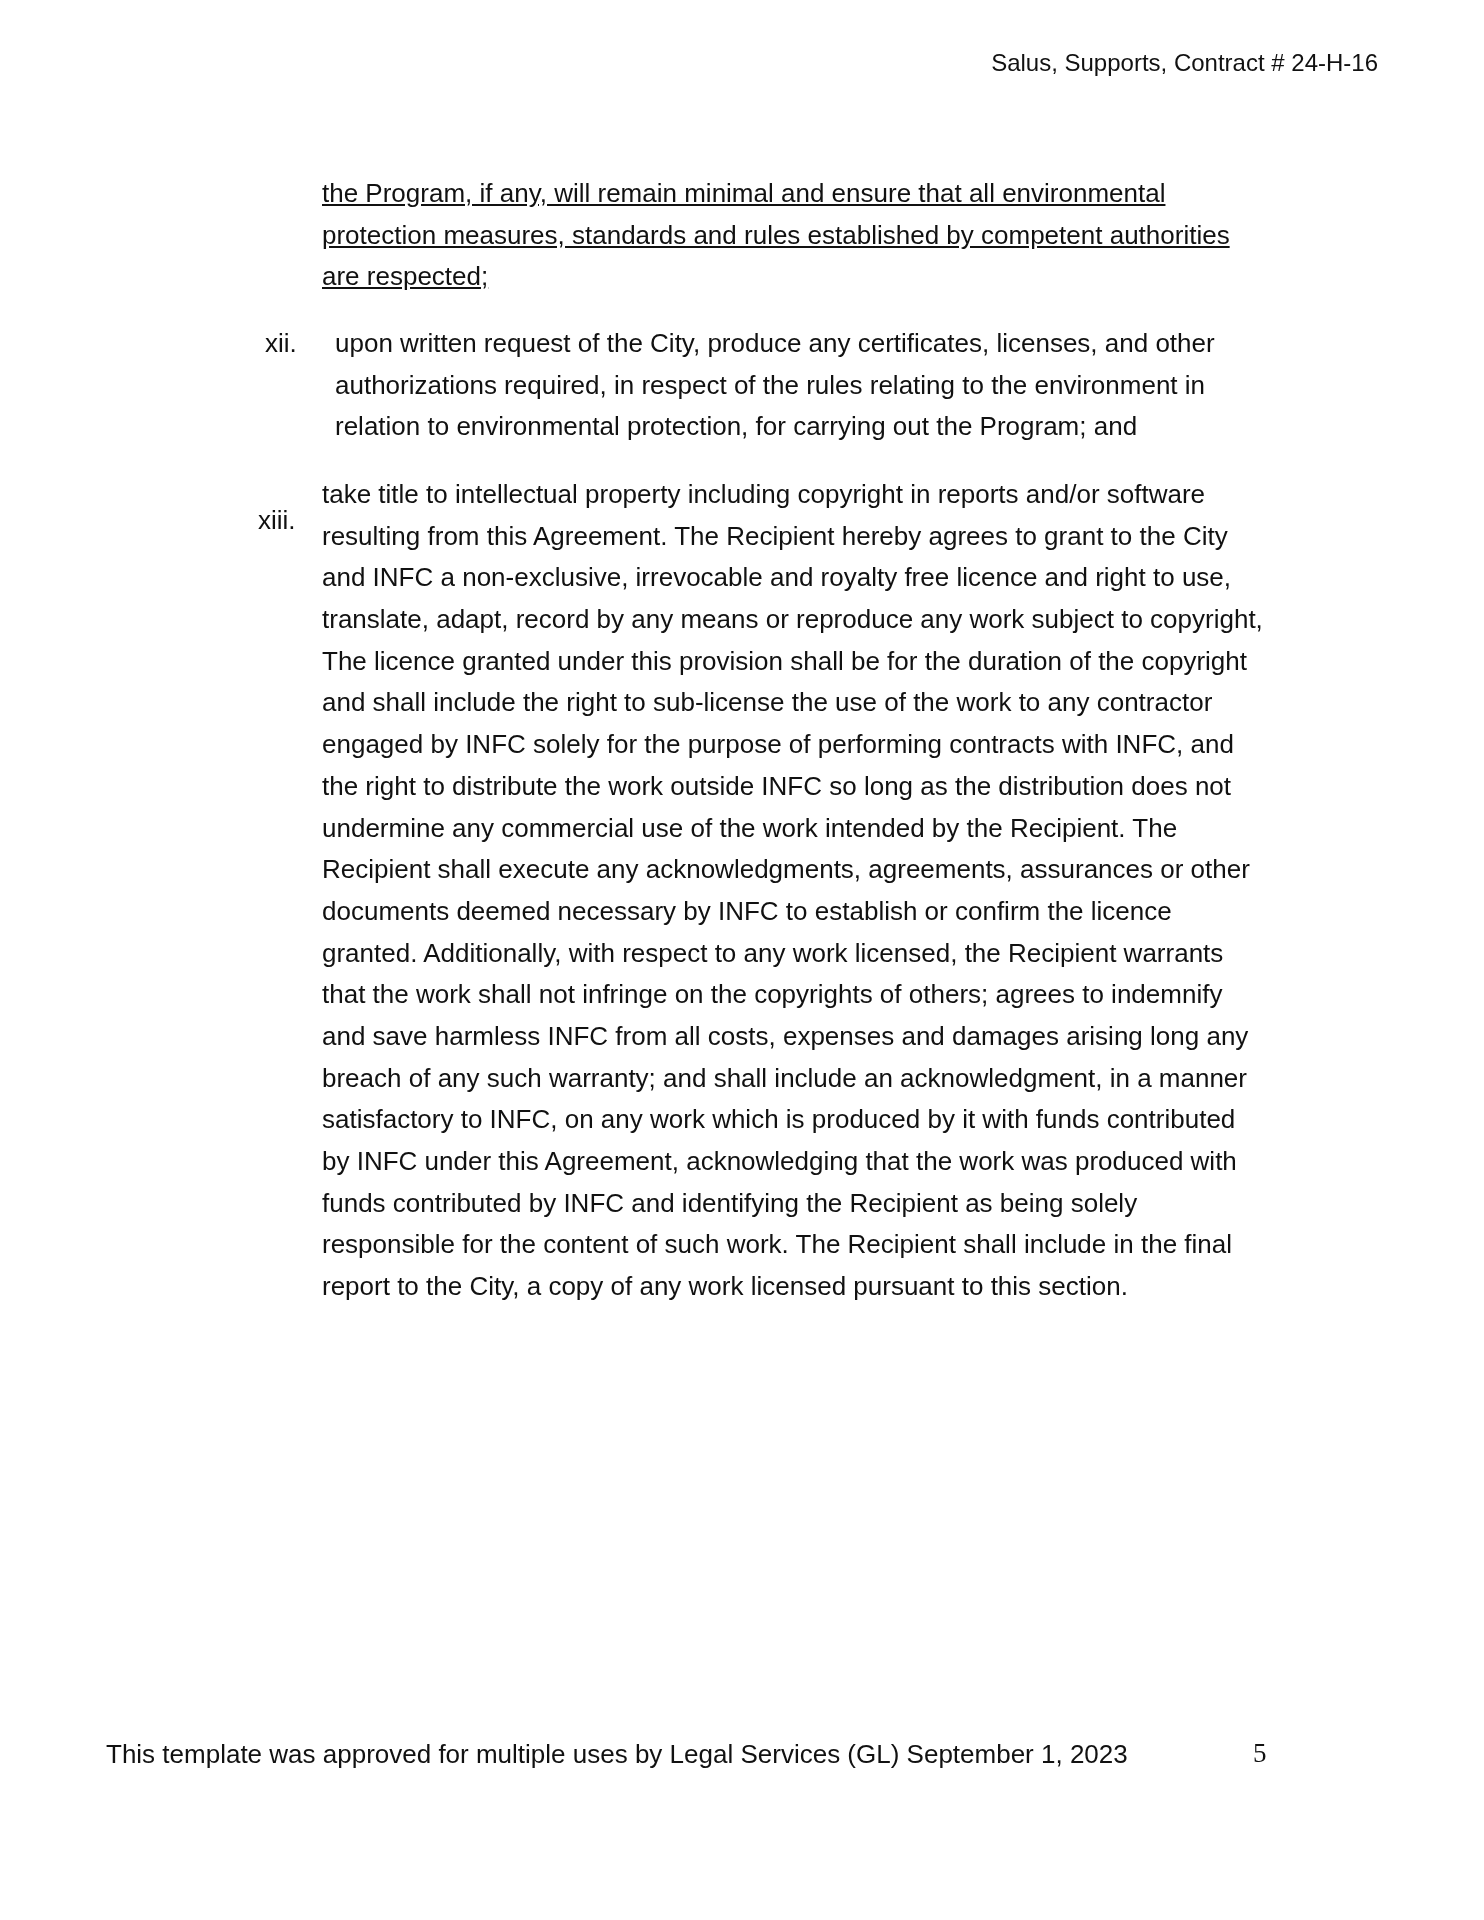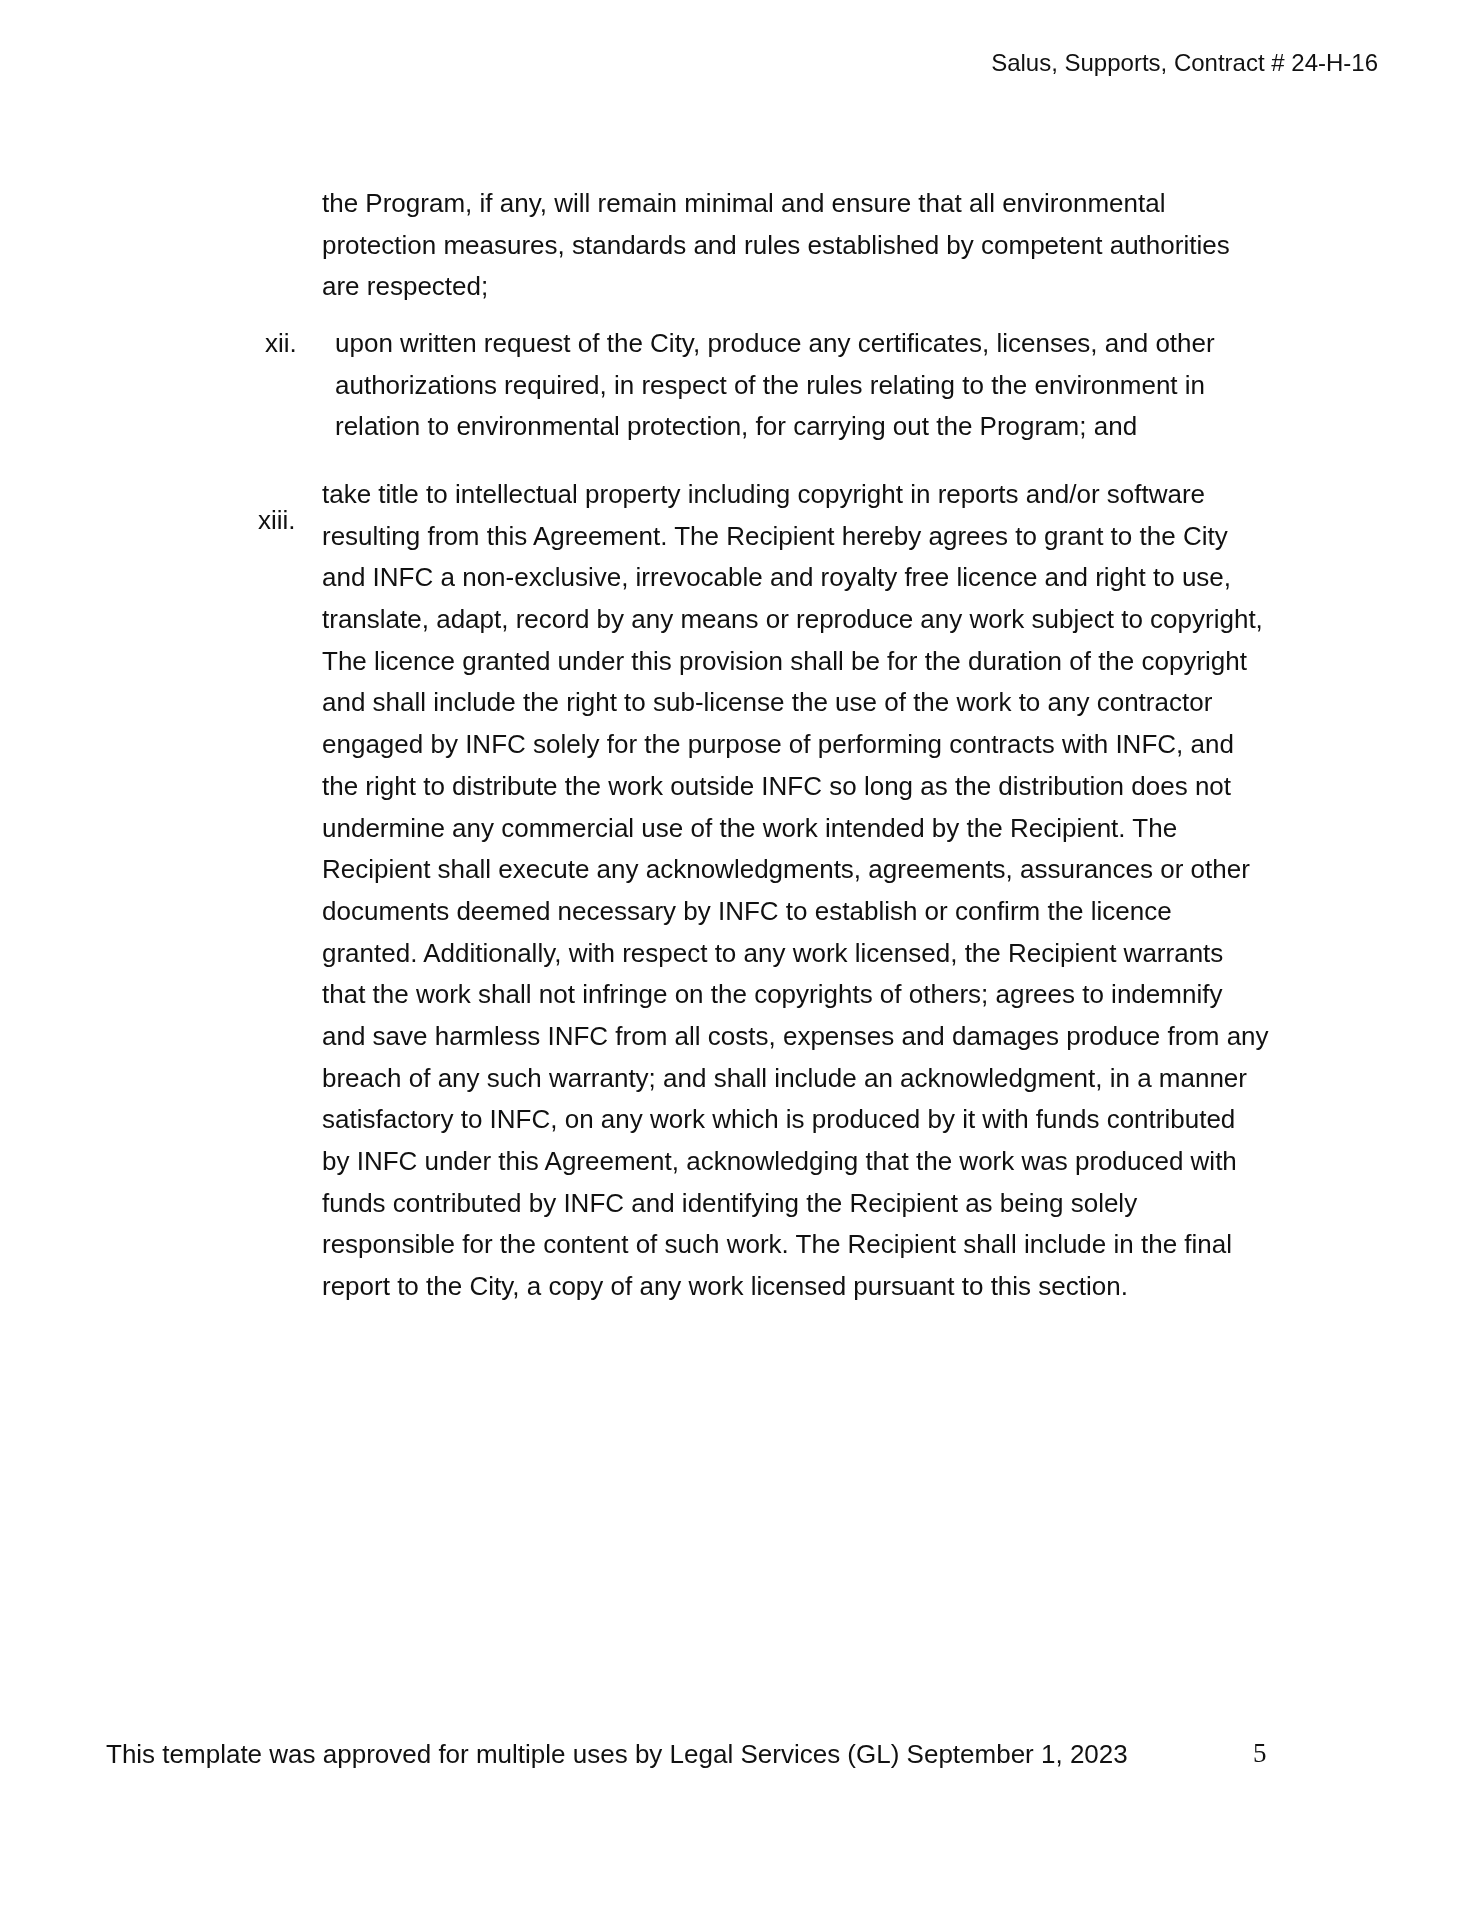--- a/index.html
+++ b/index.html
@@ -16,7 +16,7 @@
 
 <div class="header">Salus, Supports, Contract # 24-H-16</div>
 
-<div class="block" style="top:183px;">
+<div class="block" style="top:173px;text-decoration:underline;">
   <span class="line">the Program, if any, will remain minimal and ensure that all environmental</span>
   <span class="line">protection measures, standards and rules established by competent authorities</span>
   <span class="line">are respected;</span>

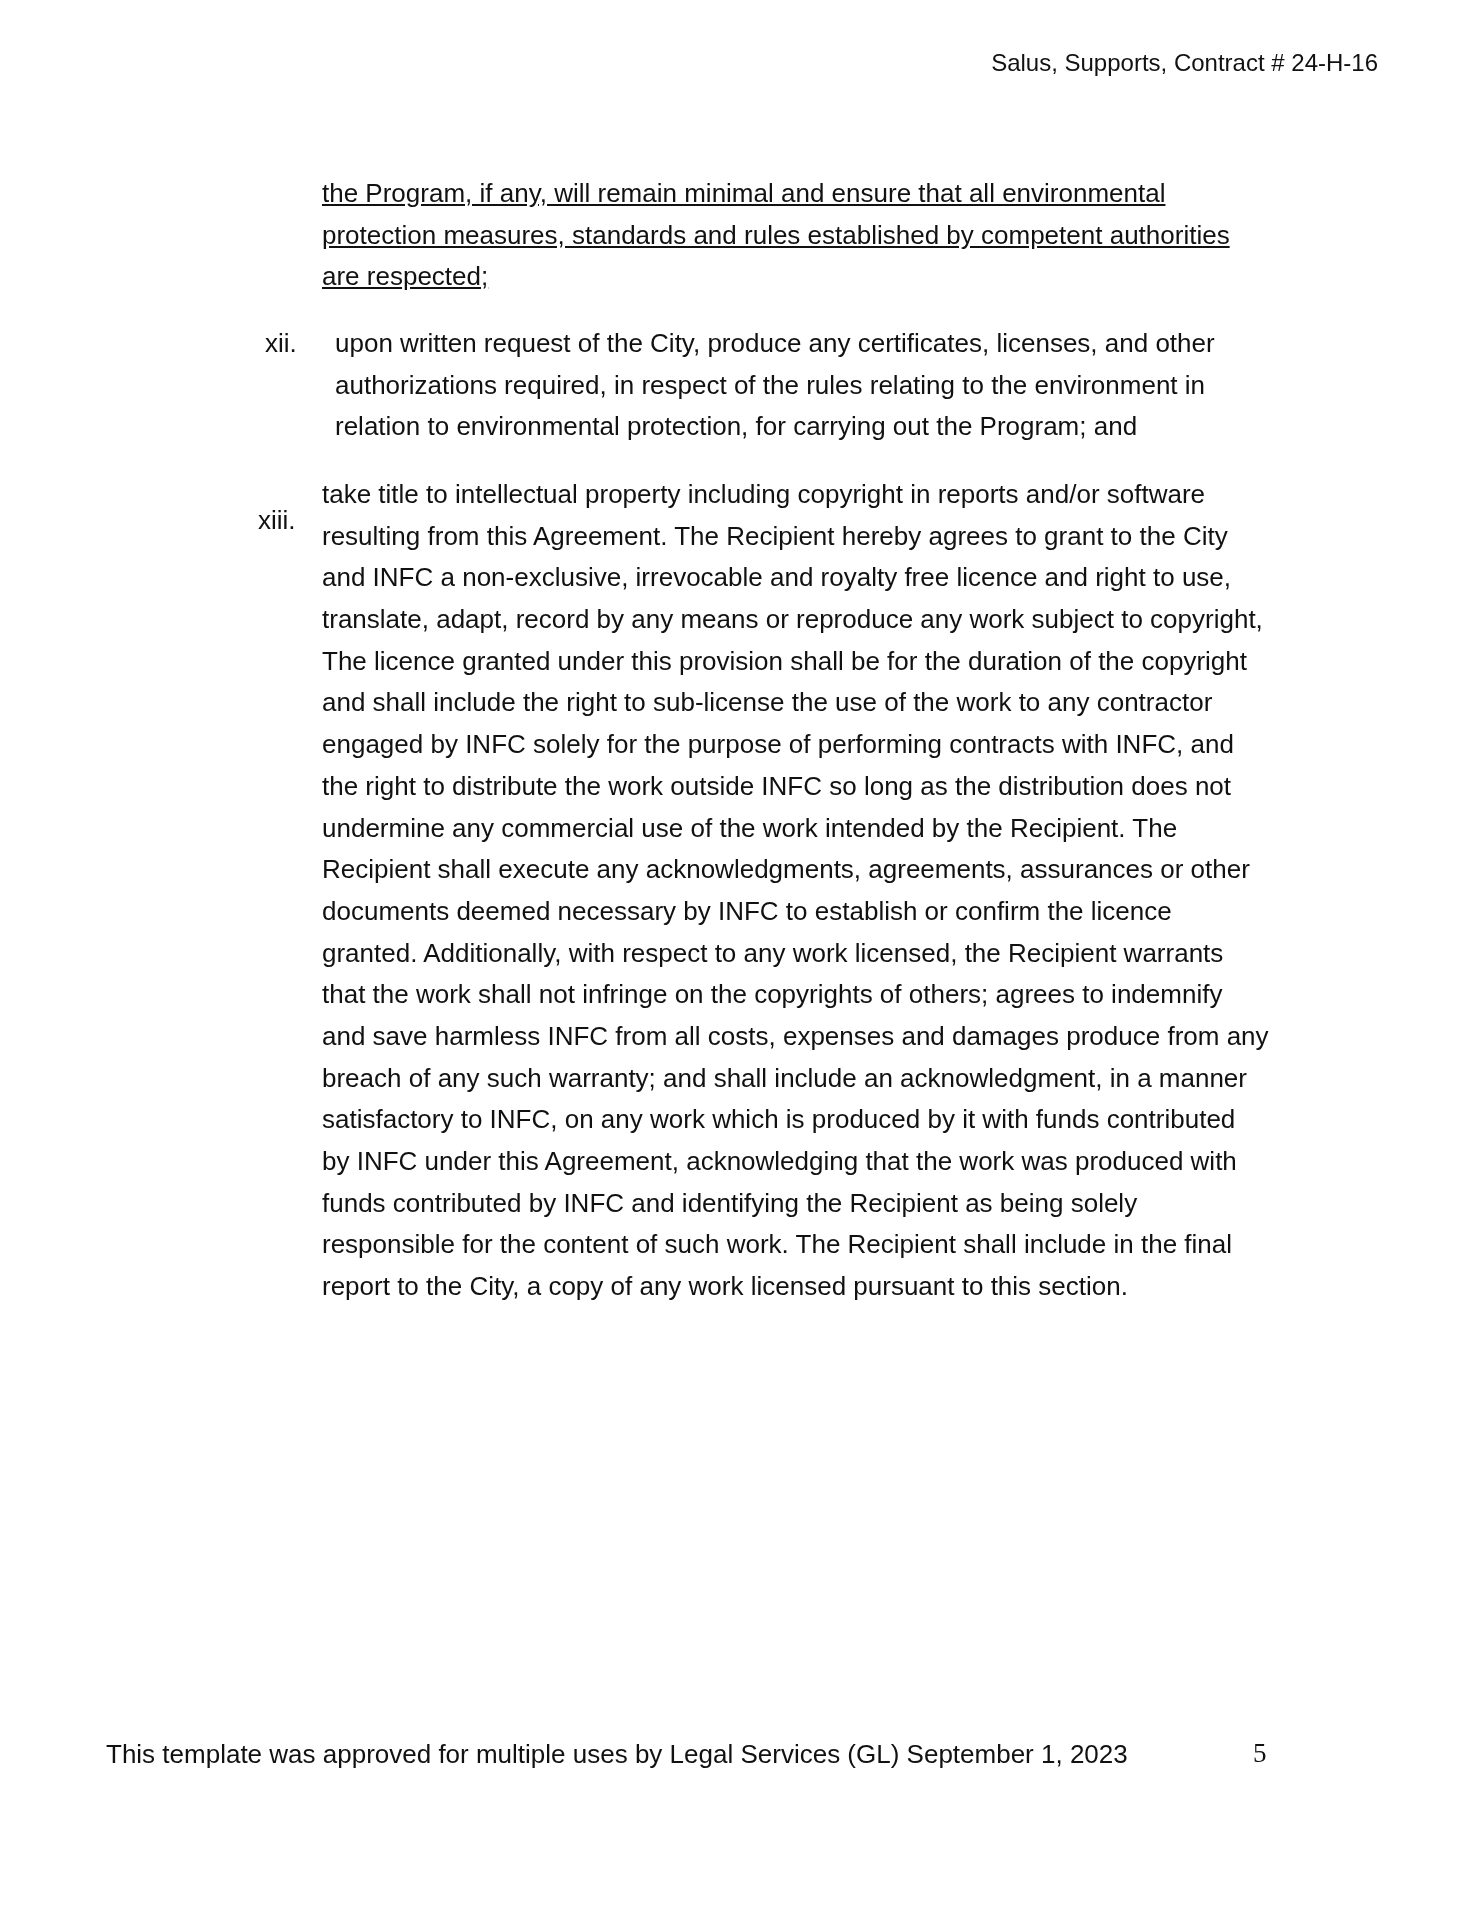--- a/index.html
+++ b/index.html
@@ -44,7 +44,7 @@
   <span class="line">documents deemed necessary by INFC to establish or confirm the licence</span>
   <span class="line">granted. Additionally, with respect to any work licensed, the Recipient warrants</span>
   <span class="line">that the work shall not infringe on the copyrights of others; agrees to indemnify</span>
-  <span class="line">and save harmless INFC from all costs, expenses and damages produce from any</span>
+  <span class="line">and save harmless INFC from all costs, expenses and damages arising long any</span>
   <span class="line">breach of any such warranty; and shall include an acknowledgment,  in a manner</span>
   <span class="line">satisfactory to INFC, on any work which is produced by it with funds contributed</span>
   <span class="line">by INFC under this Agreement, acknowledging that the work was produced with</span>

